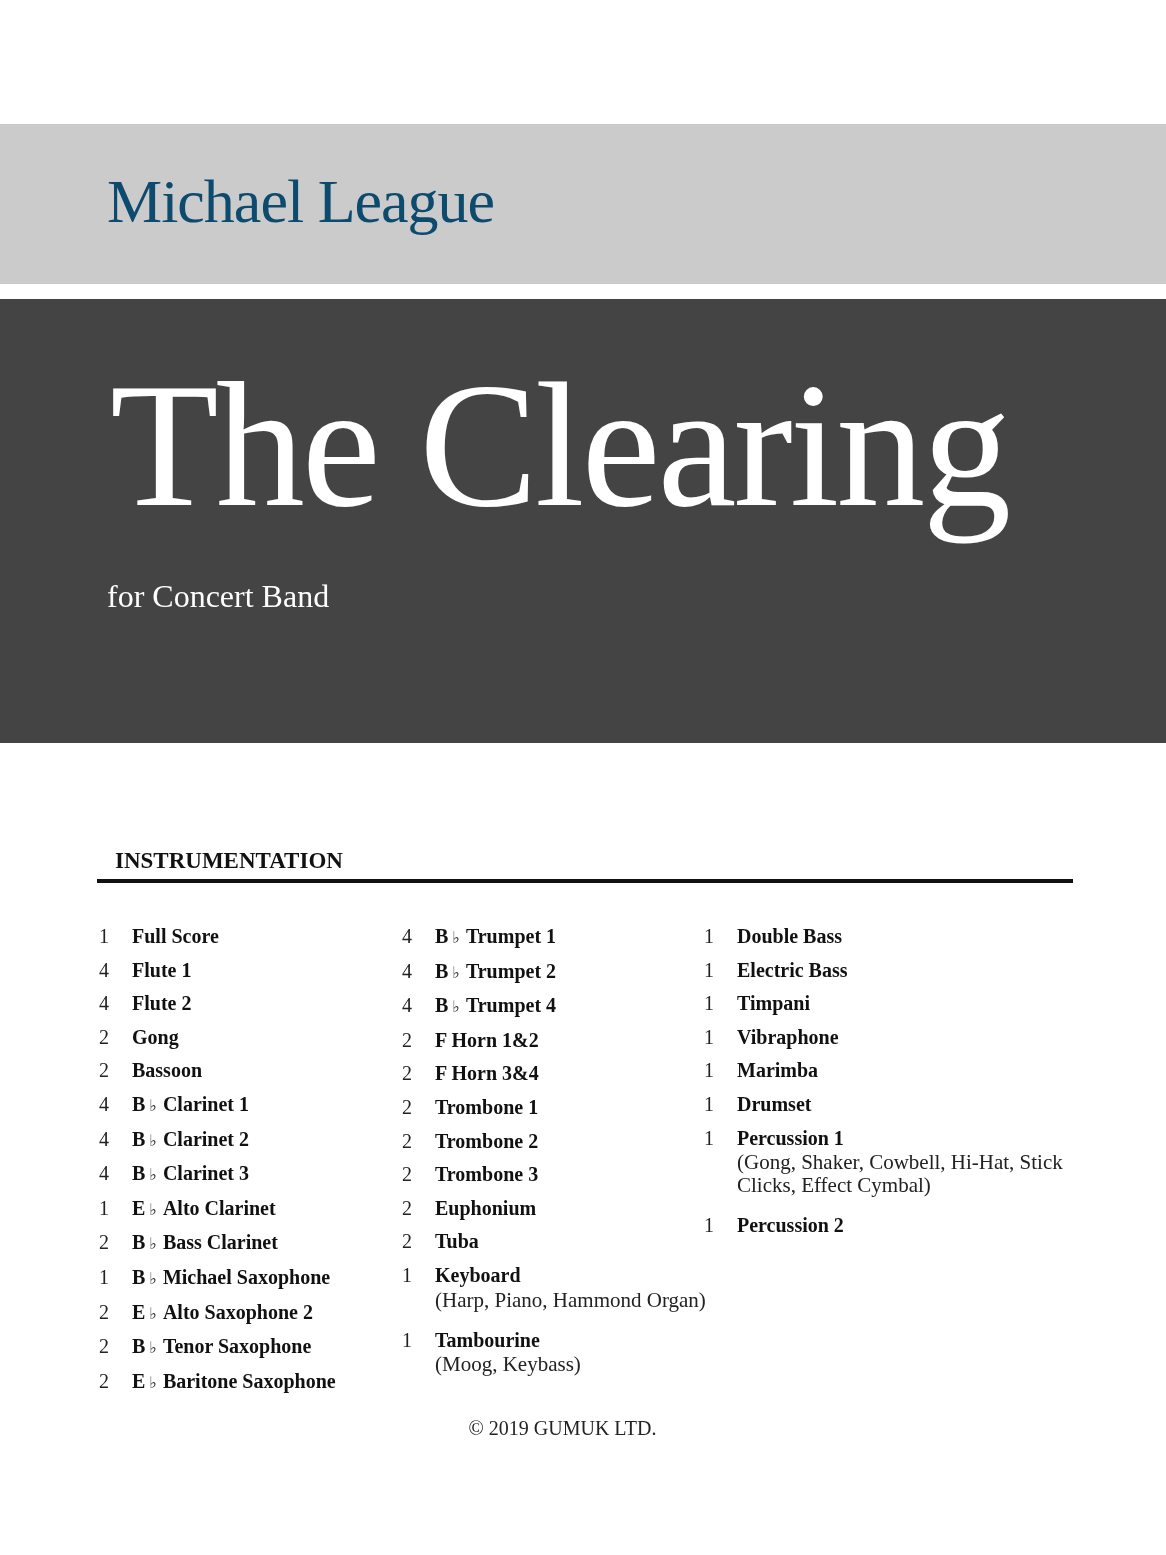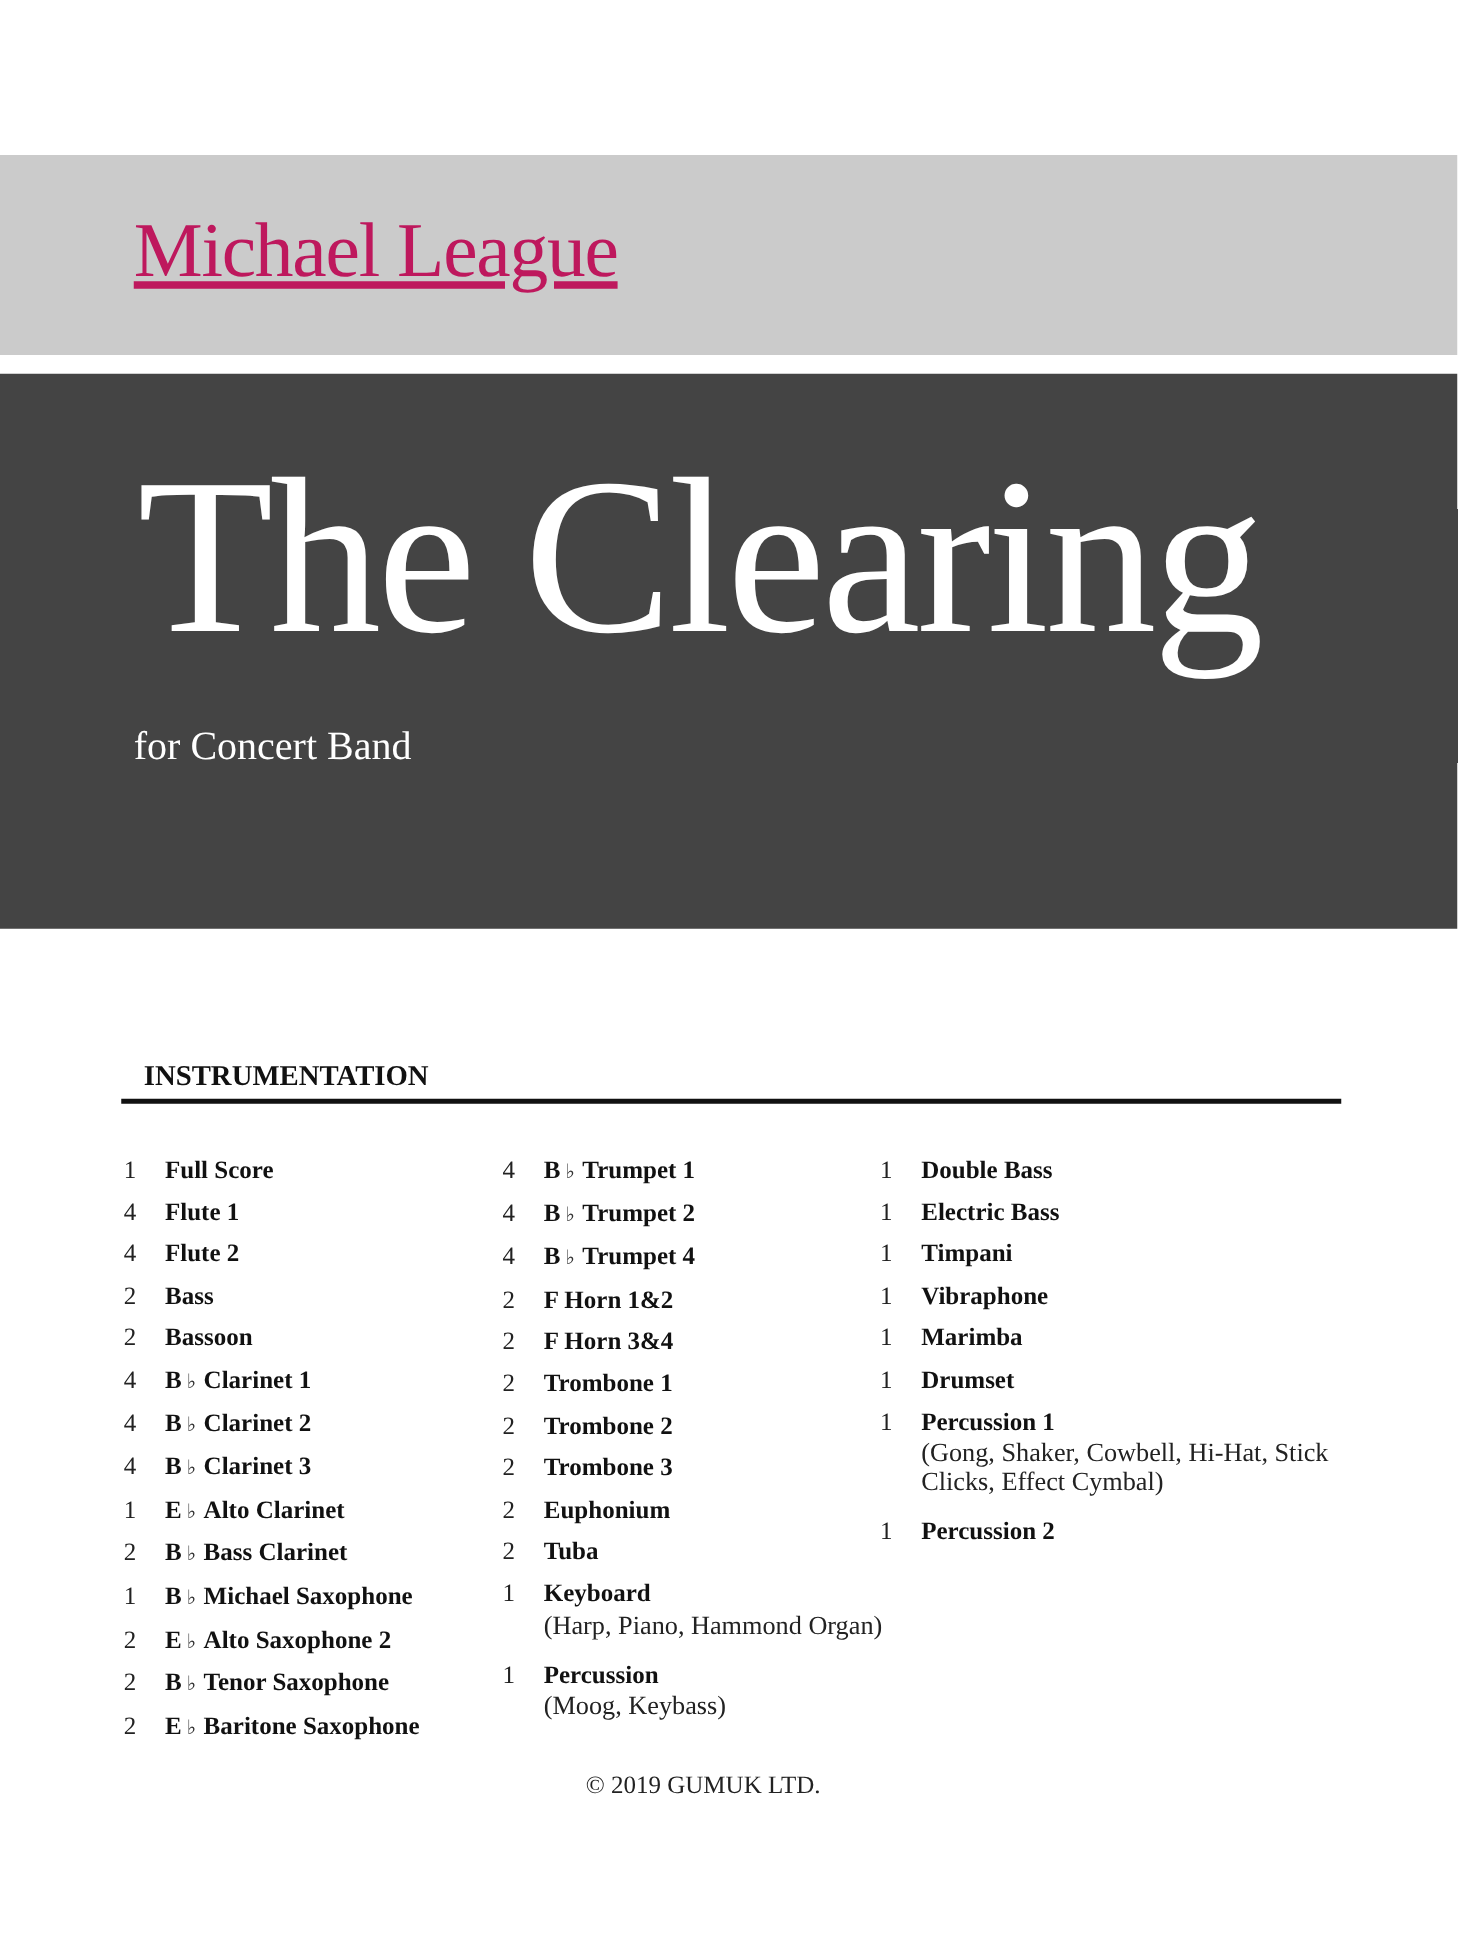--- a/index.html
+++ b/index.html
@@ -14,7 +14,7 @@
   }
   .composer {
     position: absolute; left: 107px; top: 170px; font-size: 62px;
-    line-height: 1; color: #be185d; letter-spacing: -1px; text-decoration: underline;
+    line-height: 1; color: #0c4a6e; letter-spacing: -1px;
   }
   .title-band {
     position: absolute; left: 0; top: 299px; width: 1166px; height: 444px;

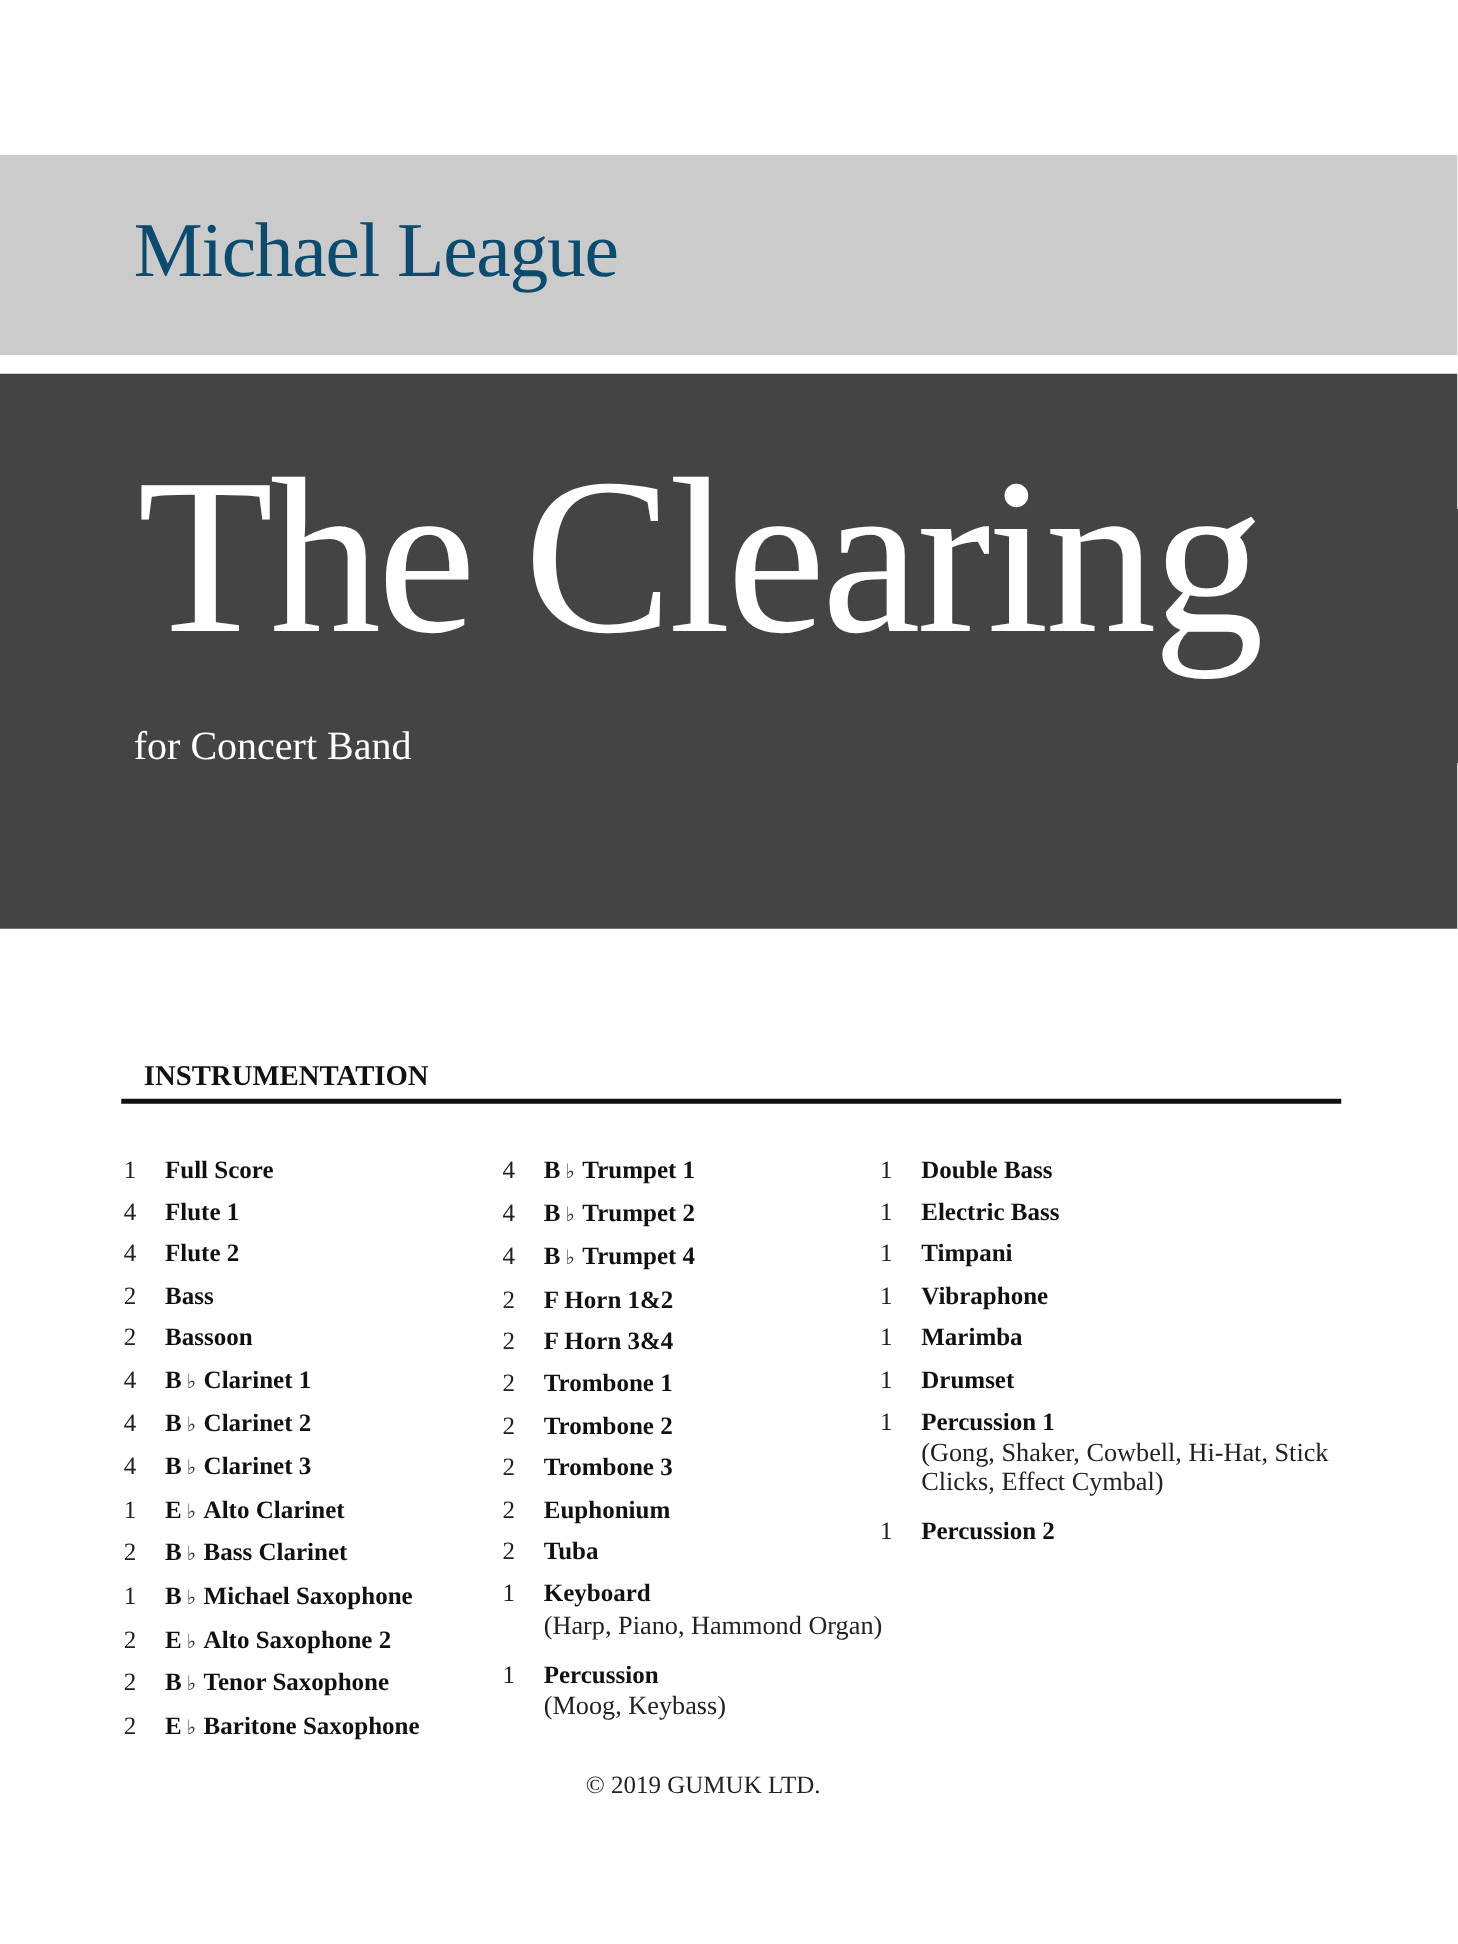--- a/index.html
+++ b/index.html
@@ -82,7 +82,7 @@
     </div>
     <div class="item">
       <span class="qty">2</span>
-      <span class="name"><span>Bass</span></span>
+      <span class="name"><span>Gong</span></span>
     </div>
     <div class="item">
       <span class="qty">2</span>

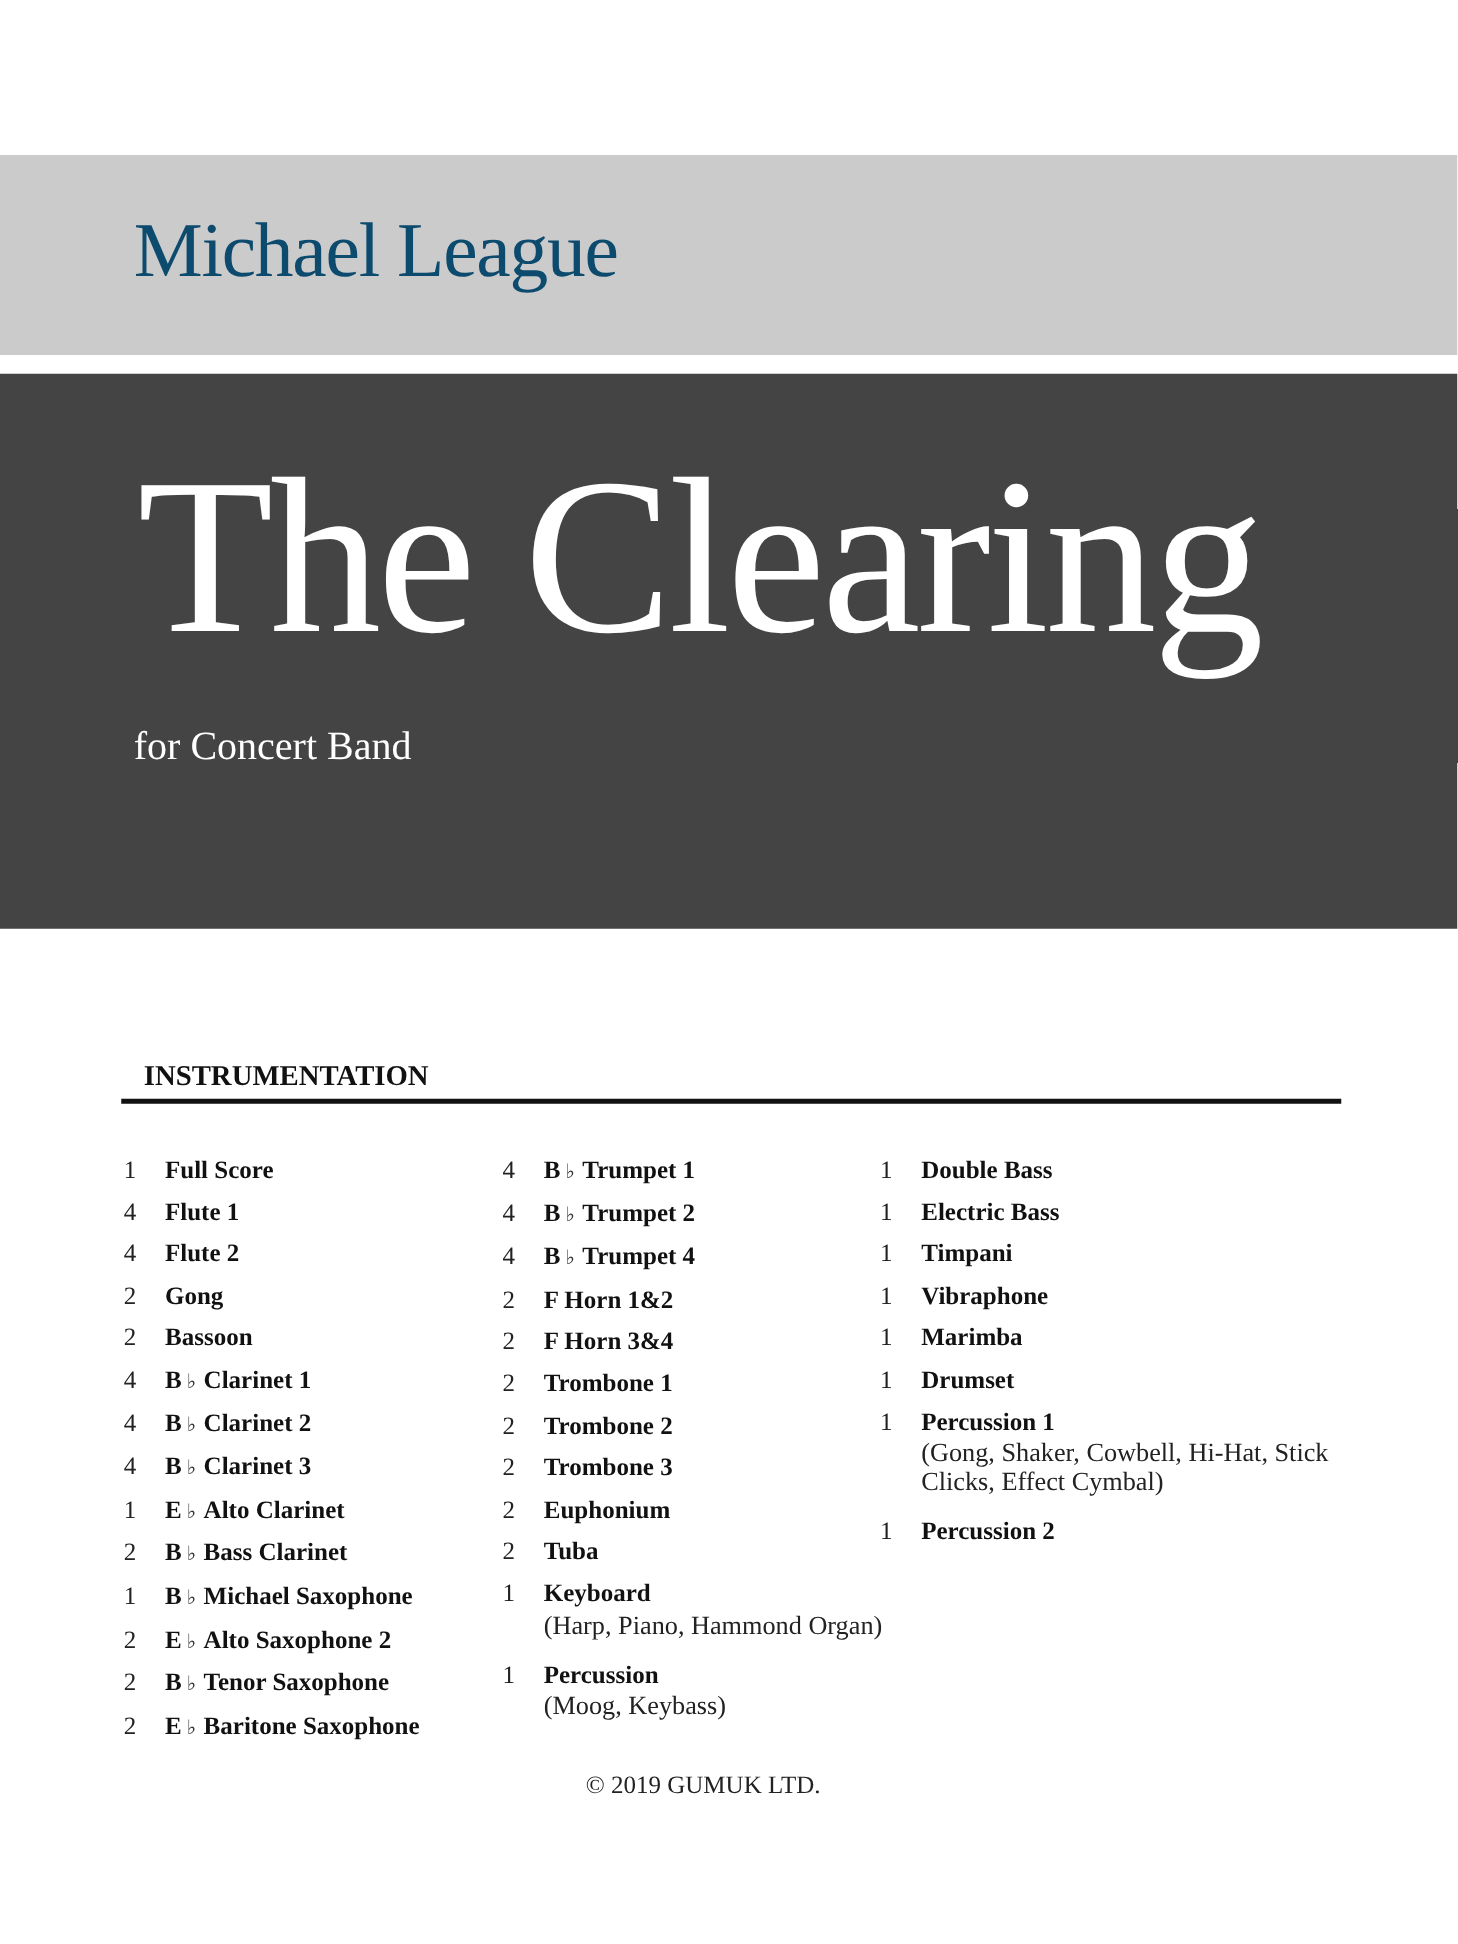--- a/index.html
+++ b/index.html
@@ -172,7 +172,7 @@
     </div>
     <div class="item">
       <span class="qty">1</span>
-      <span class="name"><span>Percussion</span><span class="detail">(Moog, Keybass)</span></span>
+      <span class="name"><span>Tambourine</span><span class="detail">(Moog, Keybass)</span></span>
     </div>
   </div>
 <div class="col col3">

